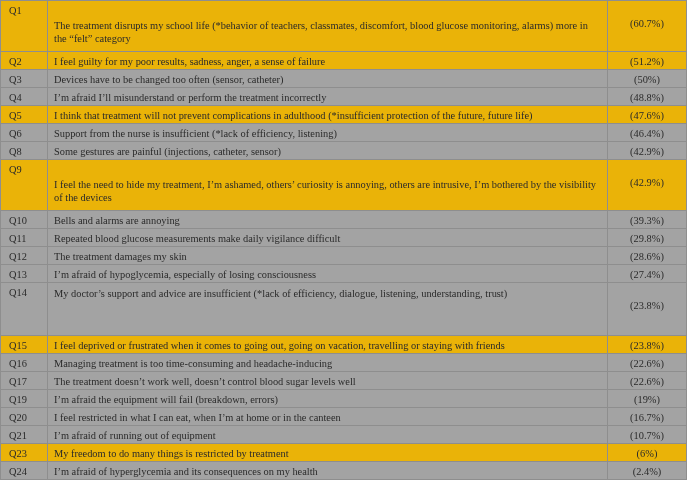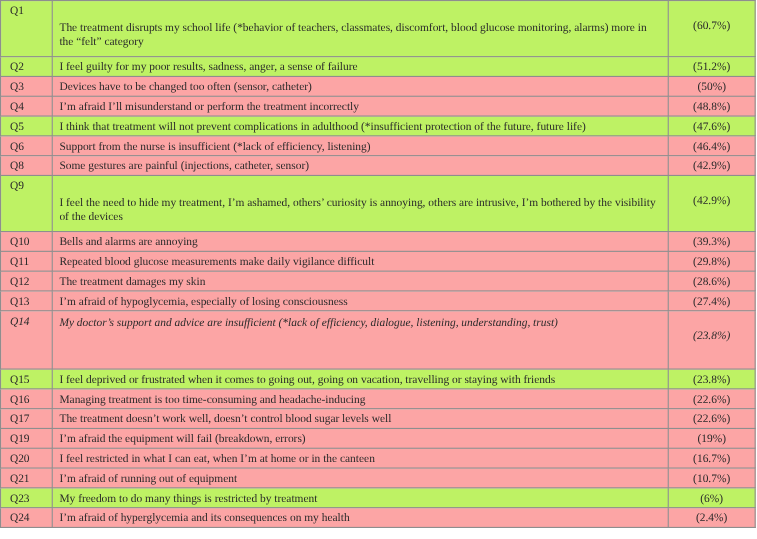--- a/index.html
+++ b/index.html
@@ -19,7 +19,7 @@
     line-height: 13px;
   }
   tr.gray td { background: #fca5a5; }
-  tr.white td { background: #bef264; }
+  tr.white td { background: #eab308; }
   td.qid { width: 32px; padding-left: 8px; padding-top: 3px; }
   td.text { padding-top: 18px; padding-left: 6px; }
   td.pct { width: 66px; text-align: center; padding-top: 16px; }

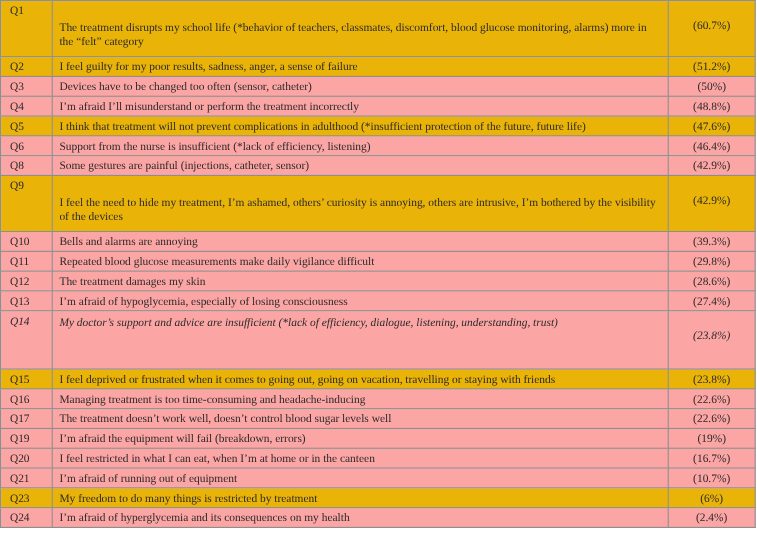--- a/index.html
+++ b/index.html
@@ -18,7 +18,7 @@
     padding: 0 6px;
     line-height: 13px;
   }
-  tr.gray td { background: #fca5a5; }
+  tr.gray td { background: #a3a3a3; }
   tr.white td { background: #eab308; }
   td.qid { width: 32px; padding-left: 8px; padding-top: 3px; }
   td.text { padding-top: 18px; padding-left: 6px; }

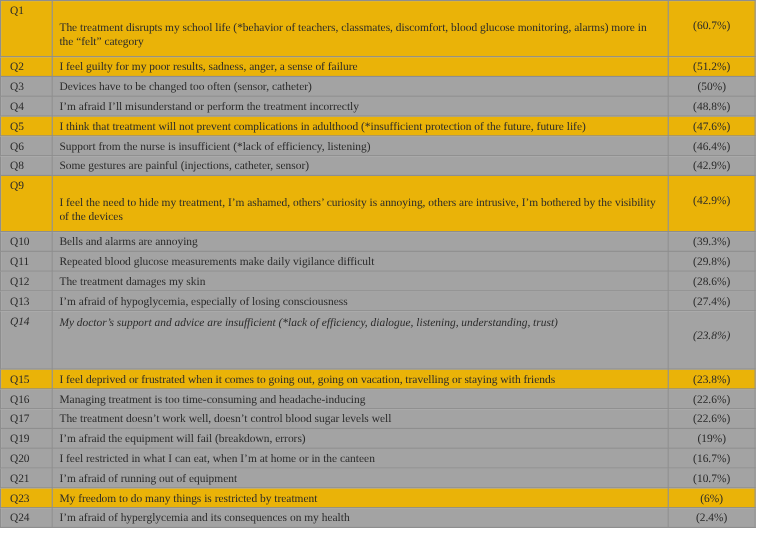--- a/index.html
+++ b/index.html
@@ -25,7 +25,7 @@
   td.pct { width: 66px; text-align: center; padding-top: 16px; }
   tr.single td { height: 13px; padding-top: 3px; padding-bottom: 1px; }
   tr.double td { height: 32px; }
-  tr.tall td { height: 36px; font-style: italic; }
+  tr.tall td { height: 36px; }
   tr.tall td.text { line-height: 18px; padding-top: 2px; margin-top: 16px; }
 </style>
 </head>

